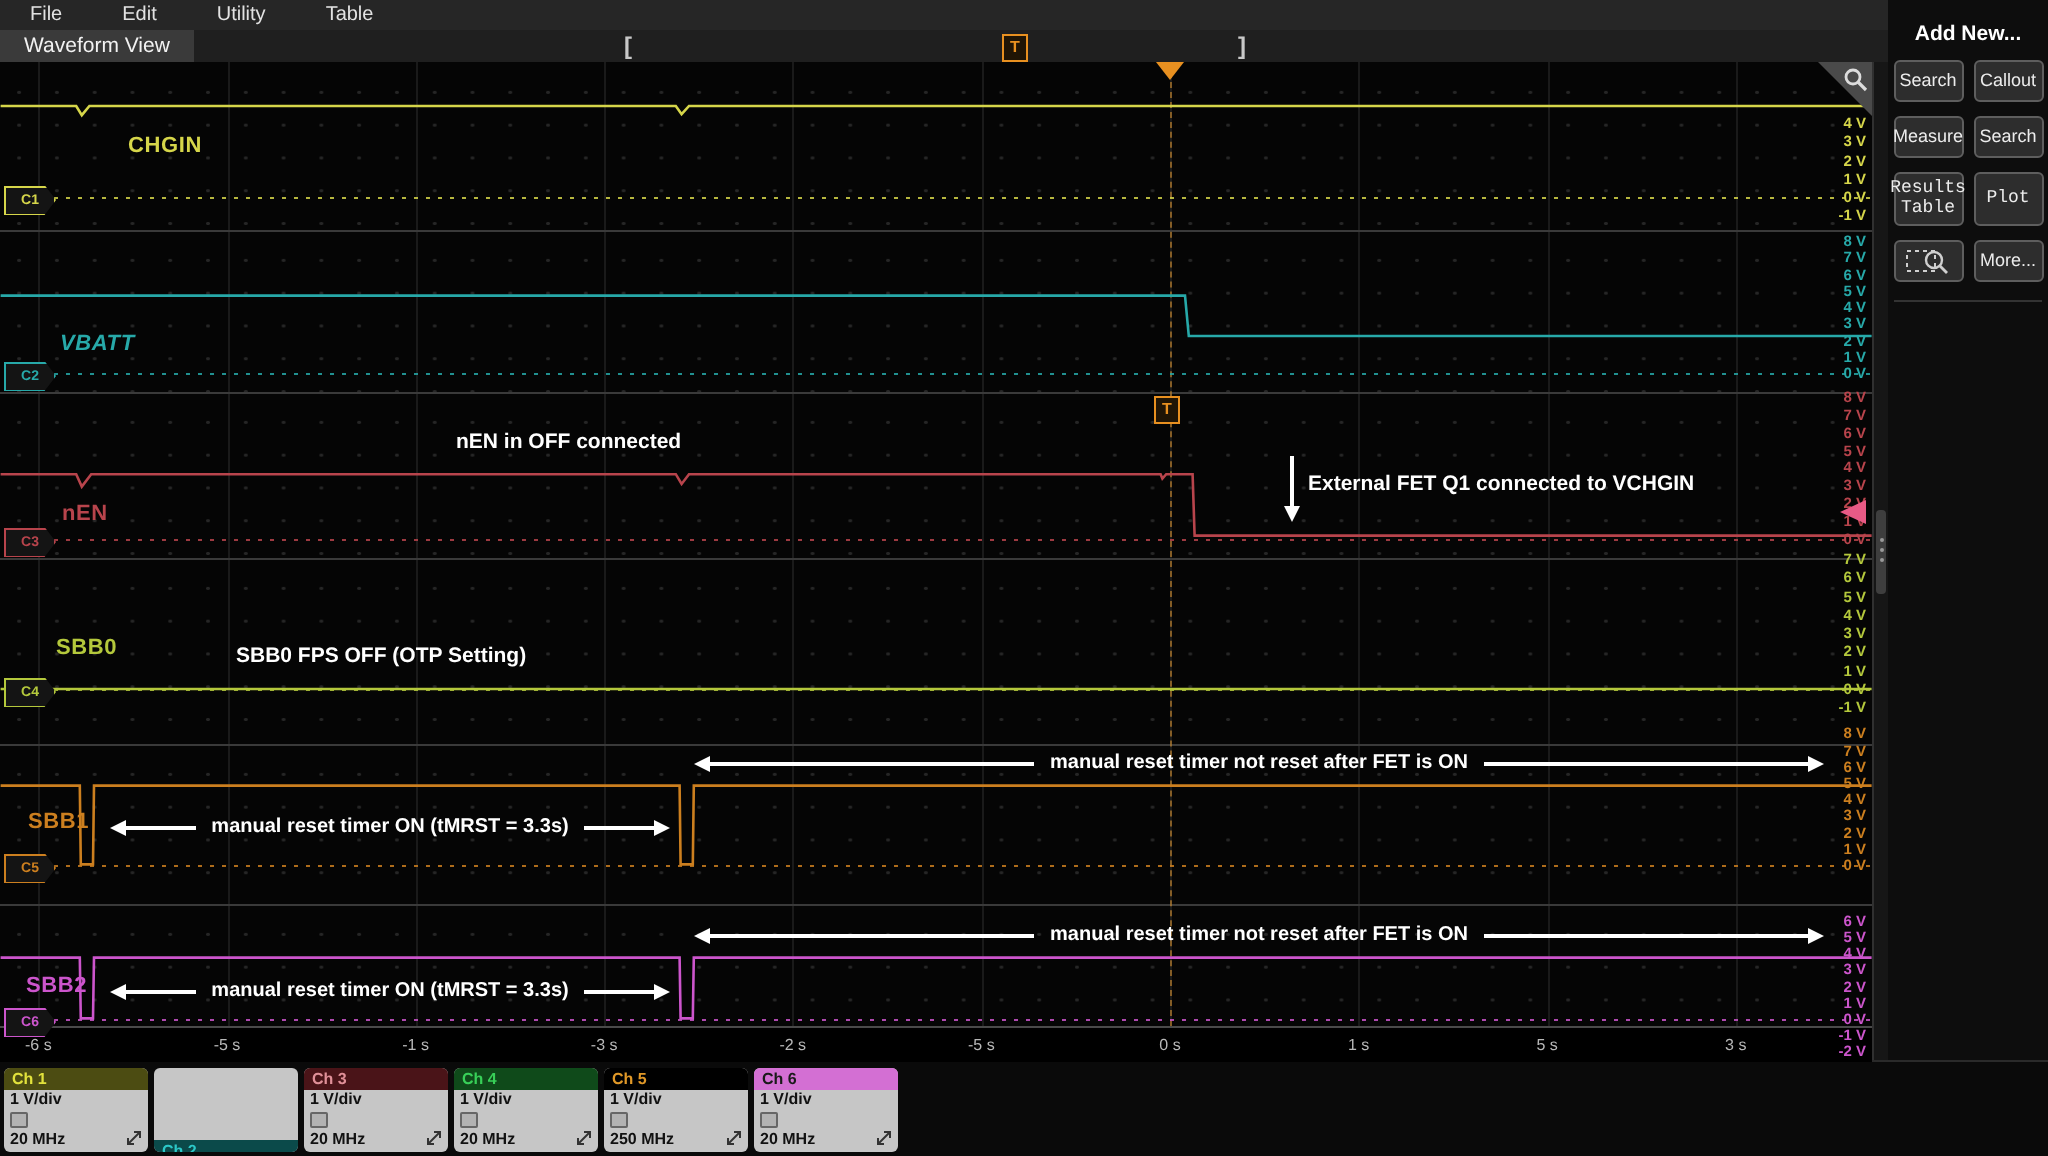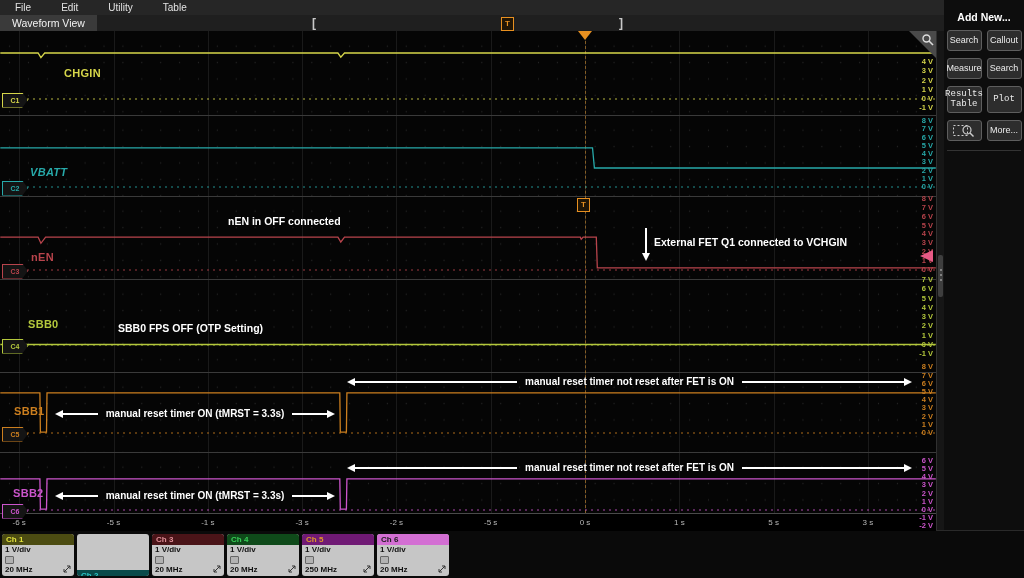--- a/index.html
+++ b/index.html
@@ -356,7 +356,7 @@
       </div>
     </div>
     <div class="chb" style="left: 302px;">
-      <div class="hd" style="background: #701a75; color: rgb(224, 152, 40);">Ch 5</div>
+      <div class="hd" style="background: #000000; color: rgb(224, 152, 40);">Ch 5</div>
       <div class="bd">
         <div class="">1 V/div</div>
         <div class="probe"></div>

